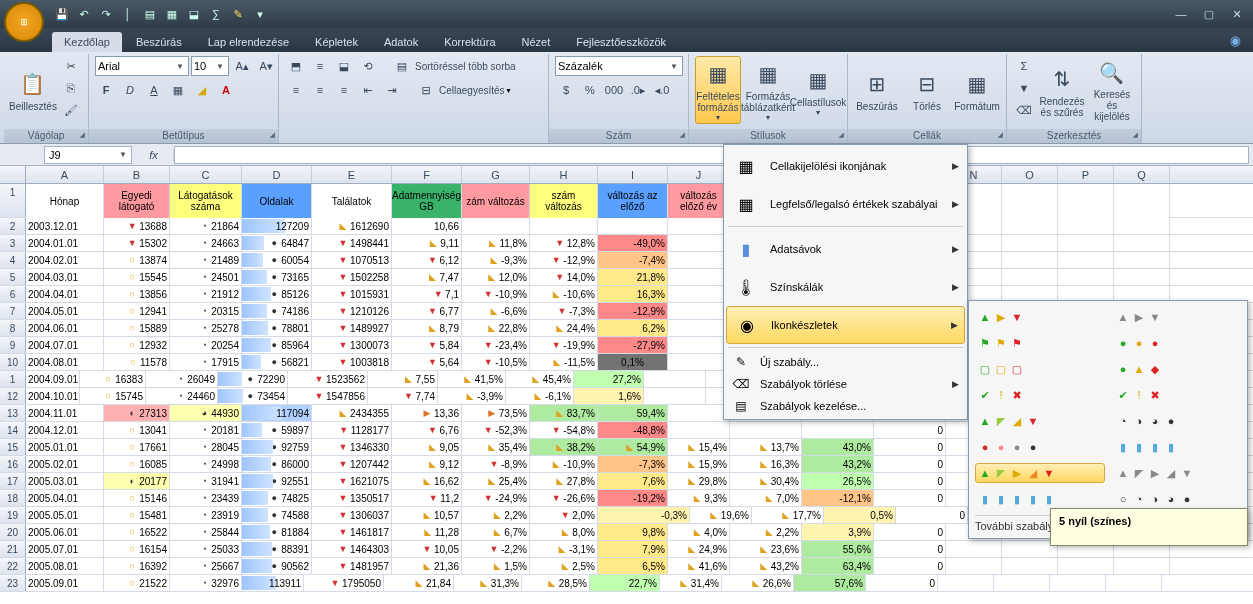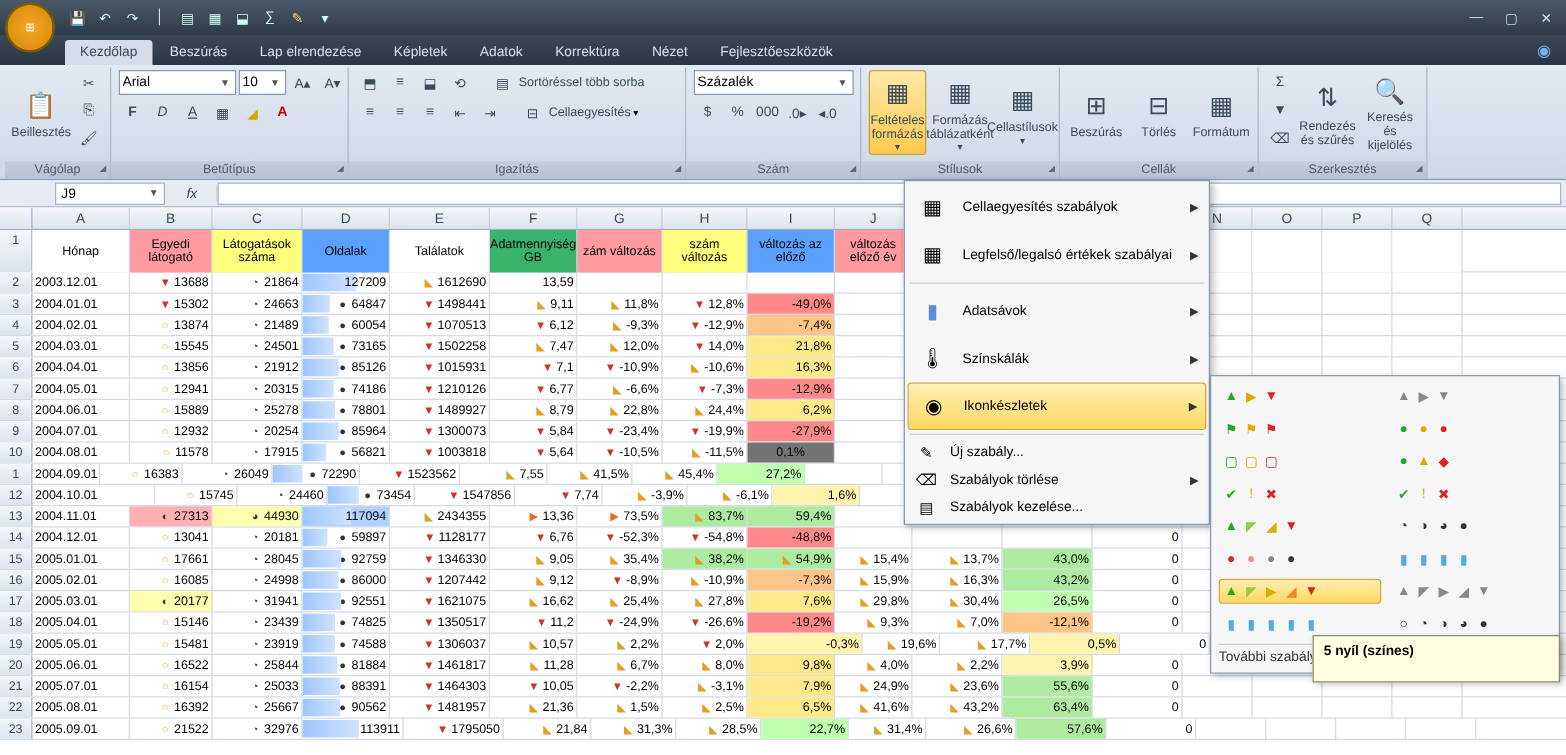--- a/index.html
+++ b/index.html
@@ -199,7 +199,6 @@
         <span style="font-size:8px">▾</span>
       </div>
     </div>
-    <div class="group-label">Igazítás</div>
   </div>
 
   <div class="group" style="width:140px">

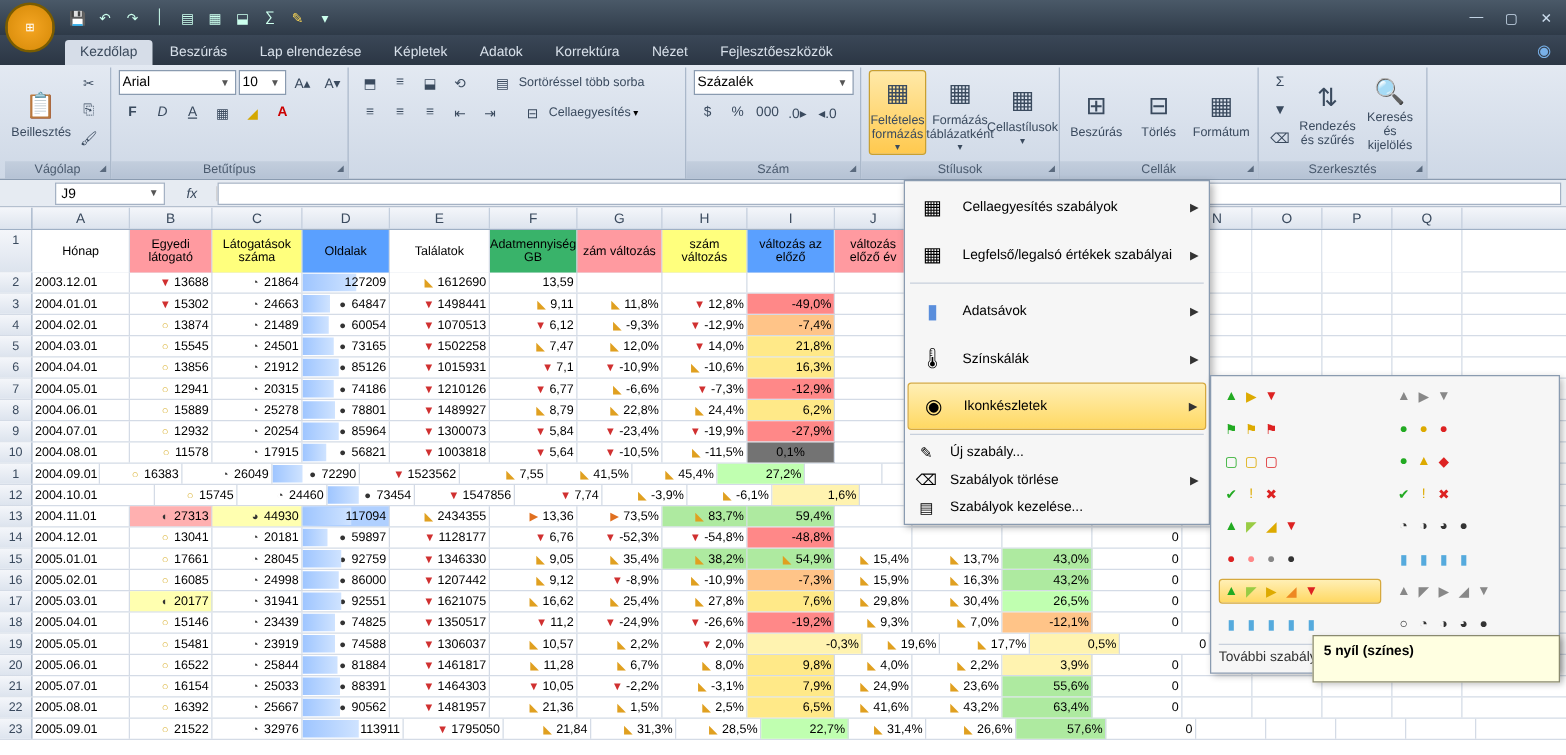--- a/index.html
+++ b/index.html
@@ -1714,7 +1714,7 @@
 <div class="cf-menu">
   <div class="cf-item">
       <div class="mi-icn">▦</div>
-      <span>Cellaegyesítés szabályok</span>
+      <span>Cellakijelölési ikonjának</span>
       <span class="arrow">▶</span>
     </div>
   <div class="cf-item">

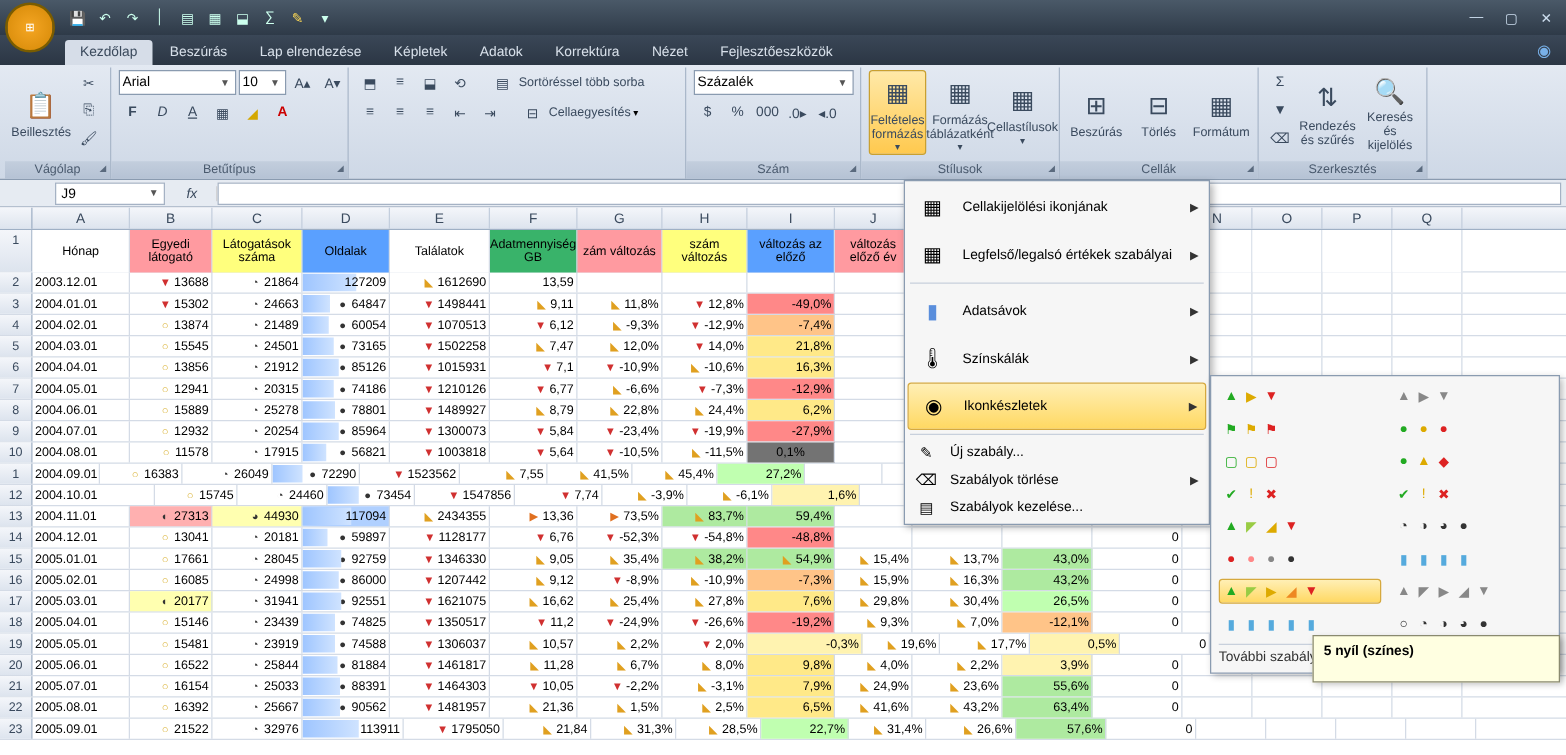--- a/index.html
+++ b/index.html
@@ -351,7 +351,7 @@
           <span class="txt">1612690</span>
         </div>
         <div class="cell cF num" style="width: 70px;">
-          <span class="txt">13,59</span>
+          <span class="txt">10,66</span>
         </div>
         <div class="cell cG num" style="width: 68px;">
           <span class="txt"></span>

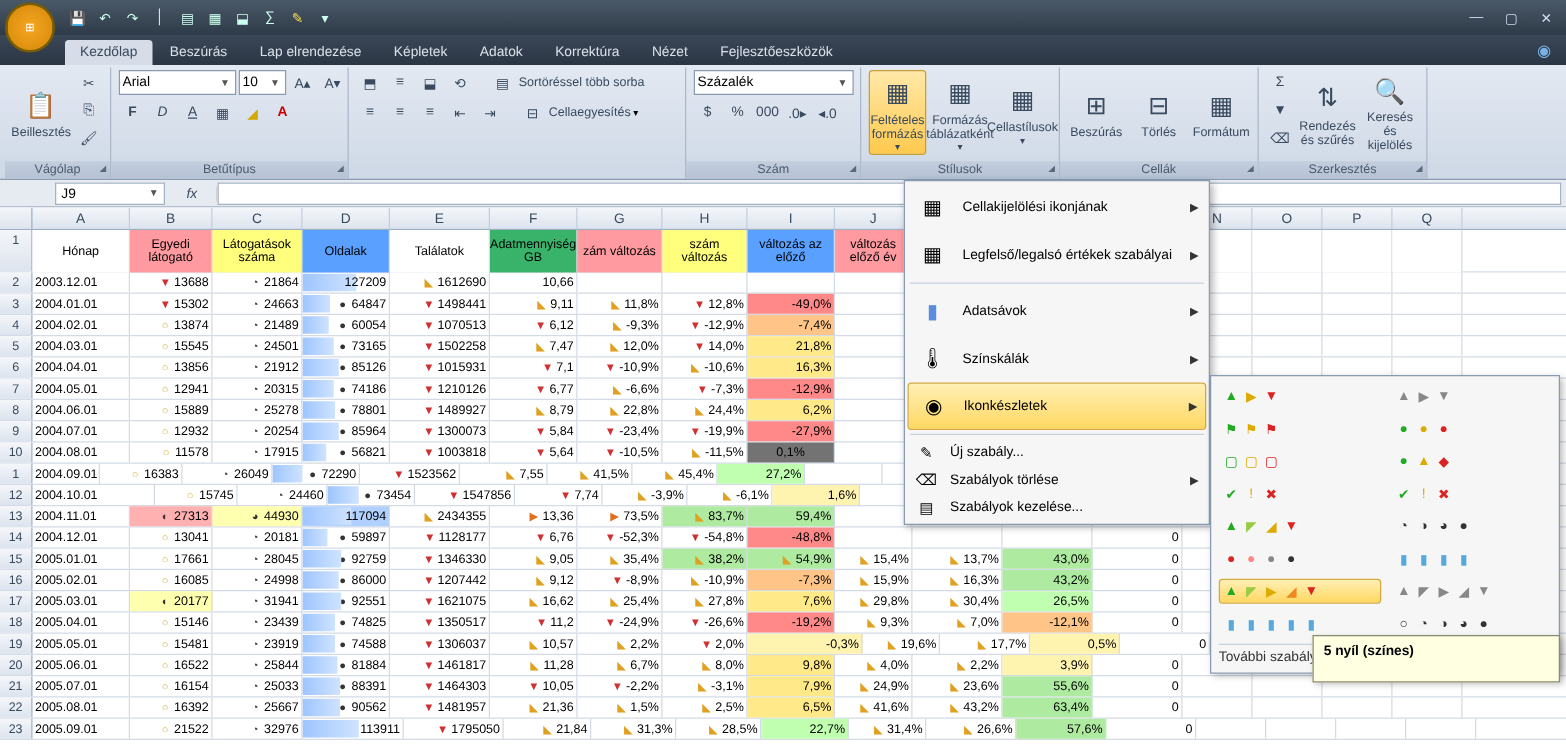--- a/index.html
+++ b/index.html
@@ -947,7 +947,7 @@
       </div>
       <div class="row">
         <div class="rh">12</div>
-        <div class="cell cA" style="width: 98px;">
+        <div class="cell cA" style="width: 54px;">
           <span class="txt">2004.10.01</span>
         </div>
         <div class="cell cB num" style="width: 66px;">

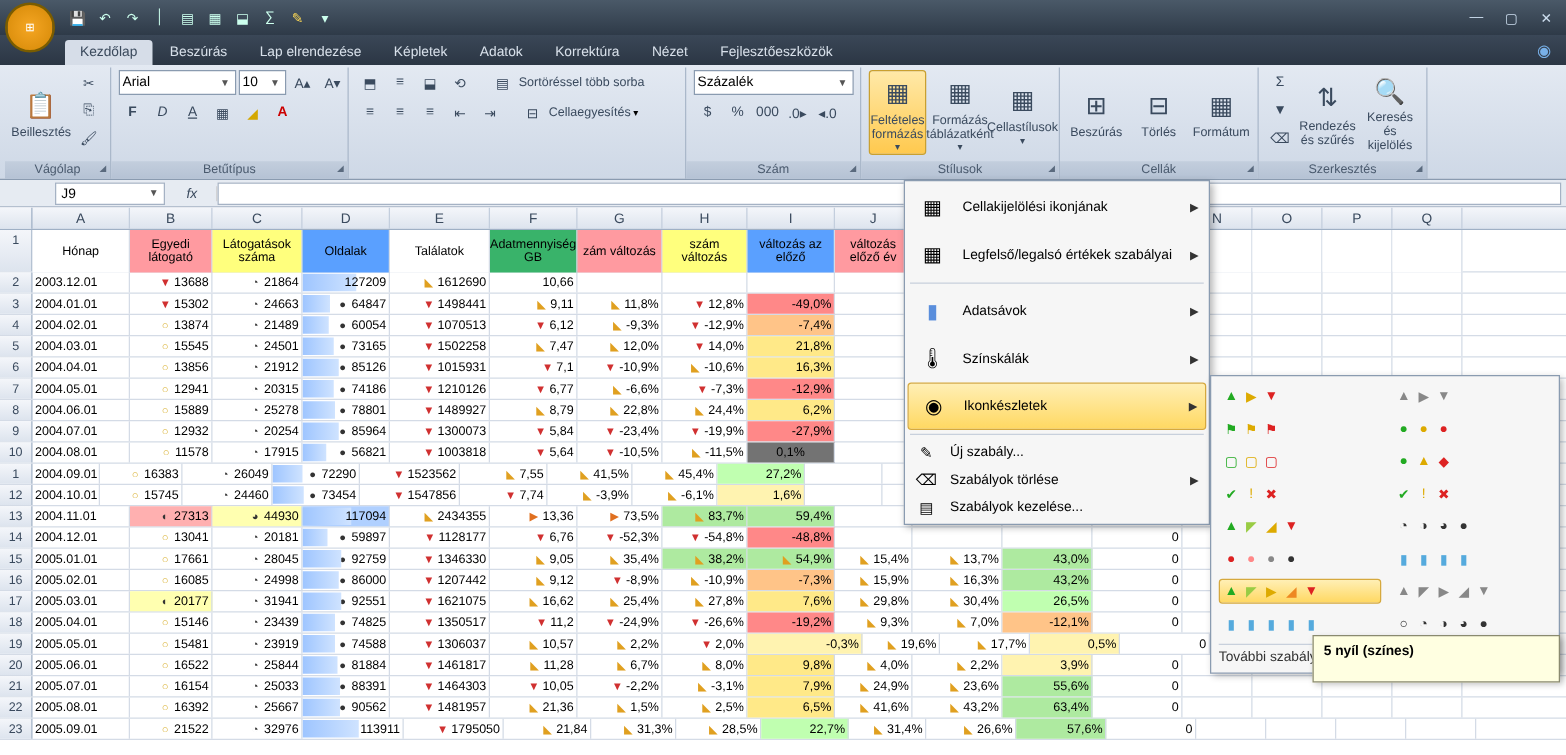--- a/index.html
+++ b/index.html
@@ -1657,7 +1657,7 @@
           <span class="ci" style="color:#333">◔</span>
           <span class="txt">32976</span>
         </div>
-        <div class="cell cD num" style="width: 81px;">
+        <div class="cell cD num" style="width: 62px;">
           <div class="databar" style="width:56%"></div>
           <span class="ci" style="color:#333">●</span>
           <span class="txt">113911</span>

